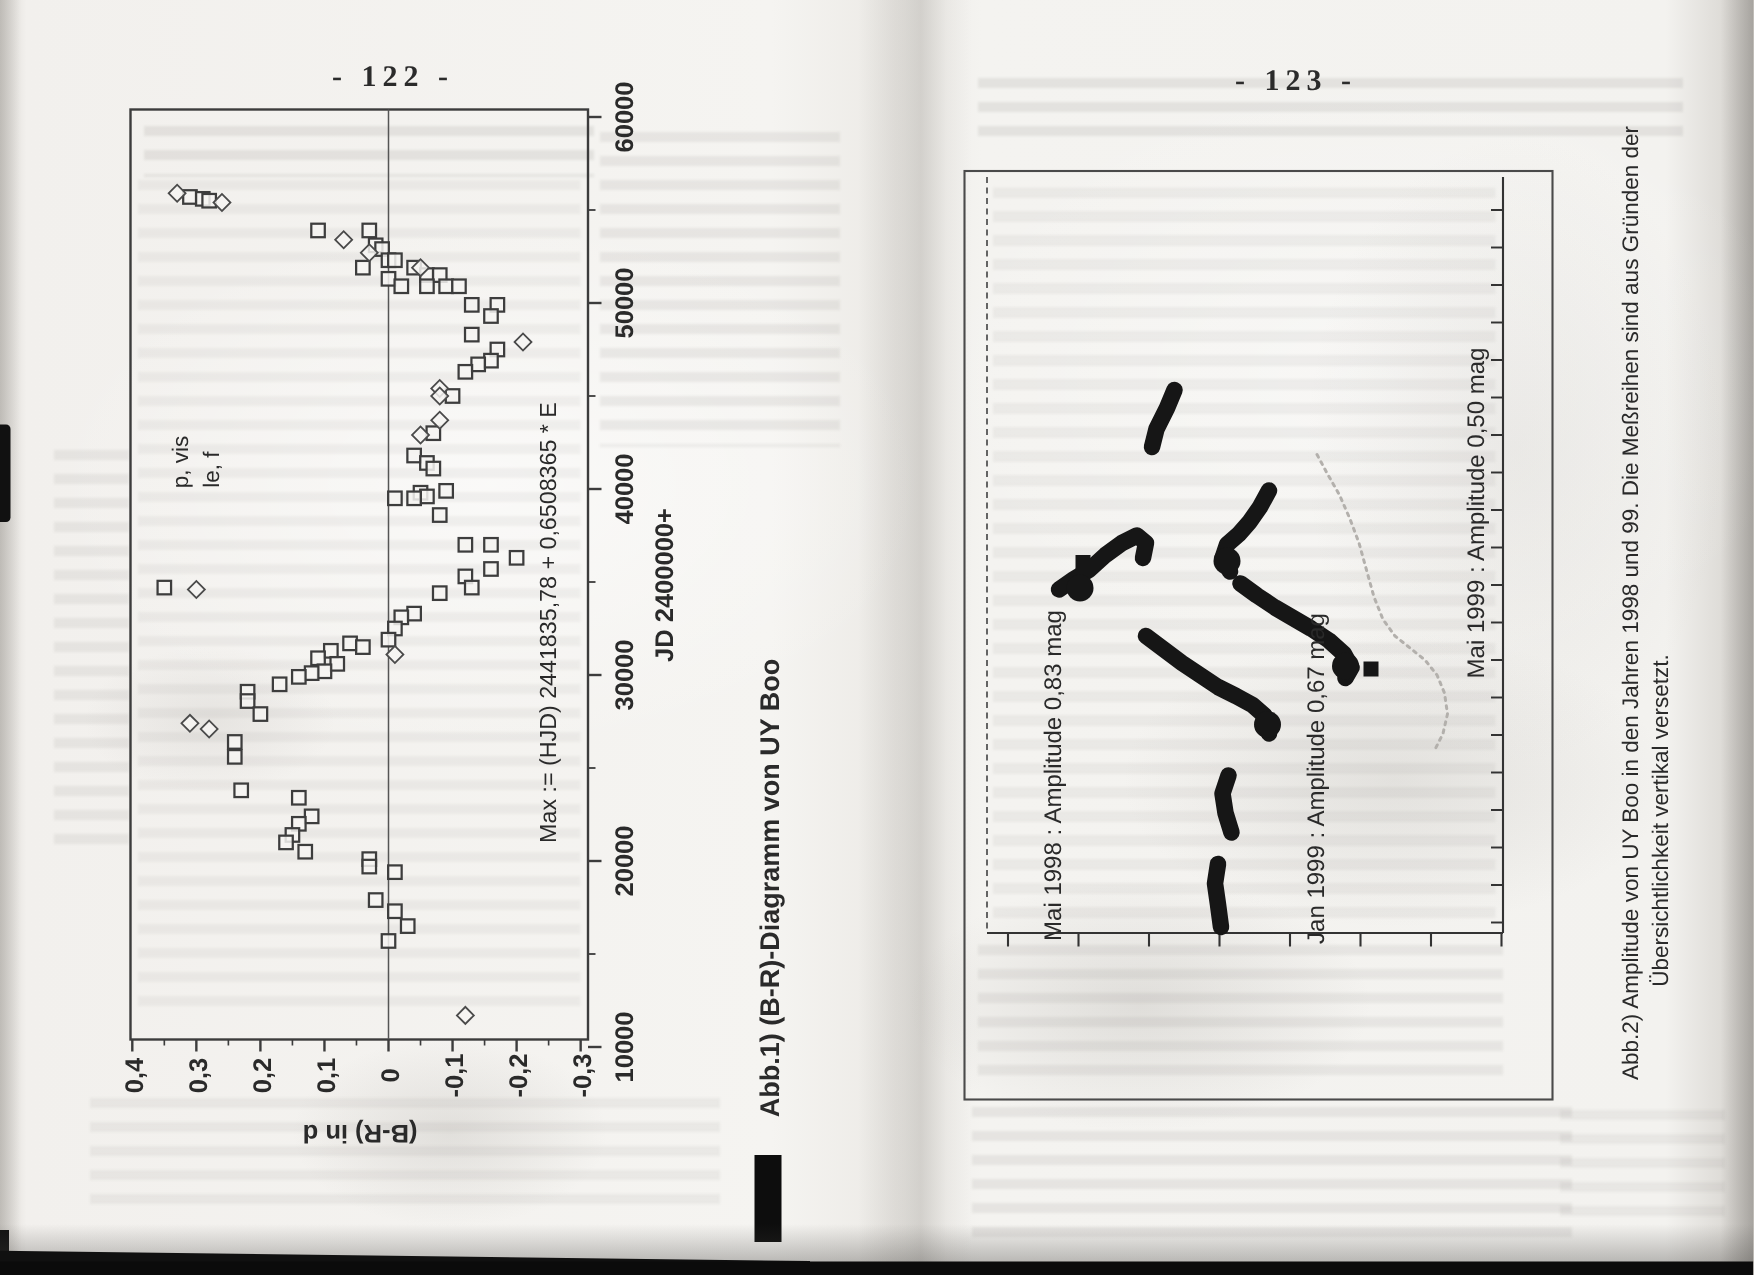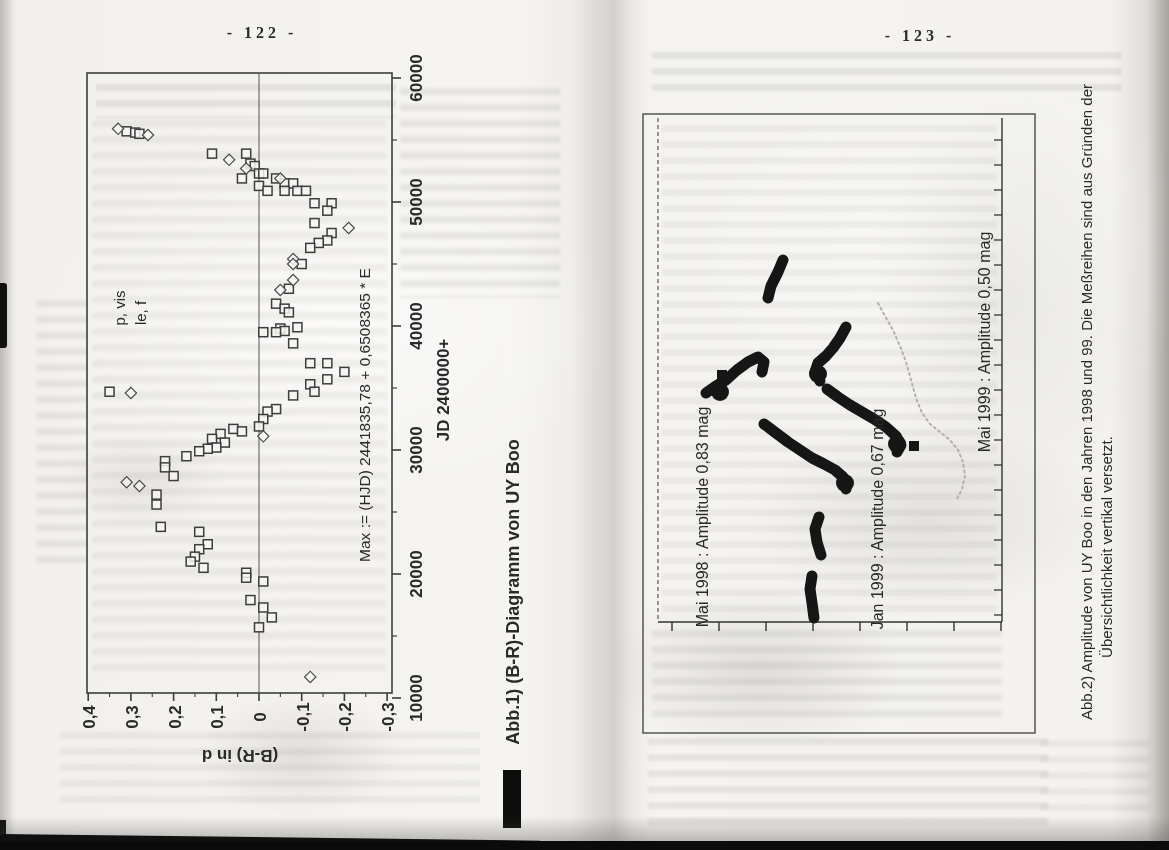--- a/index.html
+++ b/index.html
@@ -30,7 +30,7 @@
       background:linear-gradient(90deg, rgba(95,92,88,.22), rgba(95,92,88,0));}
   .pagenum{position:absolute;transform:translateX(-50%);
       font-family:"Liberation Serif","DejaVu Serif",serif;font-weight:bold;
-      font-size:16px;letter-spacing:4px;color:#2b2b2b;white-space:nowrap;}
+      font-size:20px;letter-spacing:4px;color:#2b2b2b;white-space:nowrap;margin-top:16px;}
   svg.overlay{position:absolute;left:0;top:0;}
   svg.overlay text{fill:#2a2a2a;font-family:"Liberation Sans","DejaVu Sans",sans-serif;}
 </style>

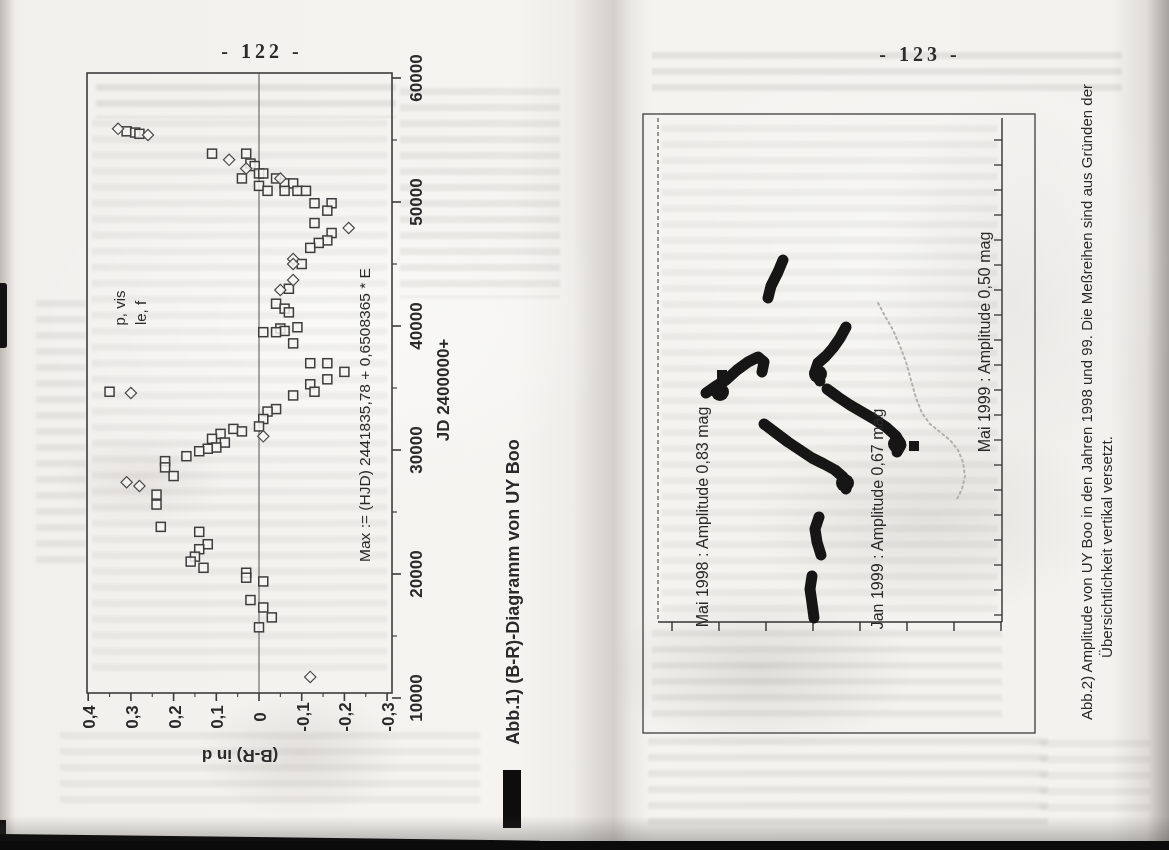--- a/index.html
+++ b/index.html
@@ -63,7 +63,7 @@
   <div class="artifact" style="left:0;top:841px;width:1169px;height:9px;background:#0b0b0b;"></div>
 
   <div class="pagenum" style="left:262px;top:24px;">- 122 -</div>
-  <div class="pagenum" style="left:920px;top:27px;">- 123 -</div>
+  <div class="pagenum" style="left:864px;top:27px;">- 123 -</div>
 
   <svg class="overlay" id="figures" width="1169" height="850" viewBox="0 0 1169 850">
       <g>

